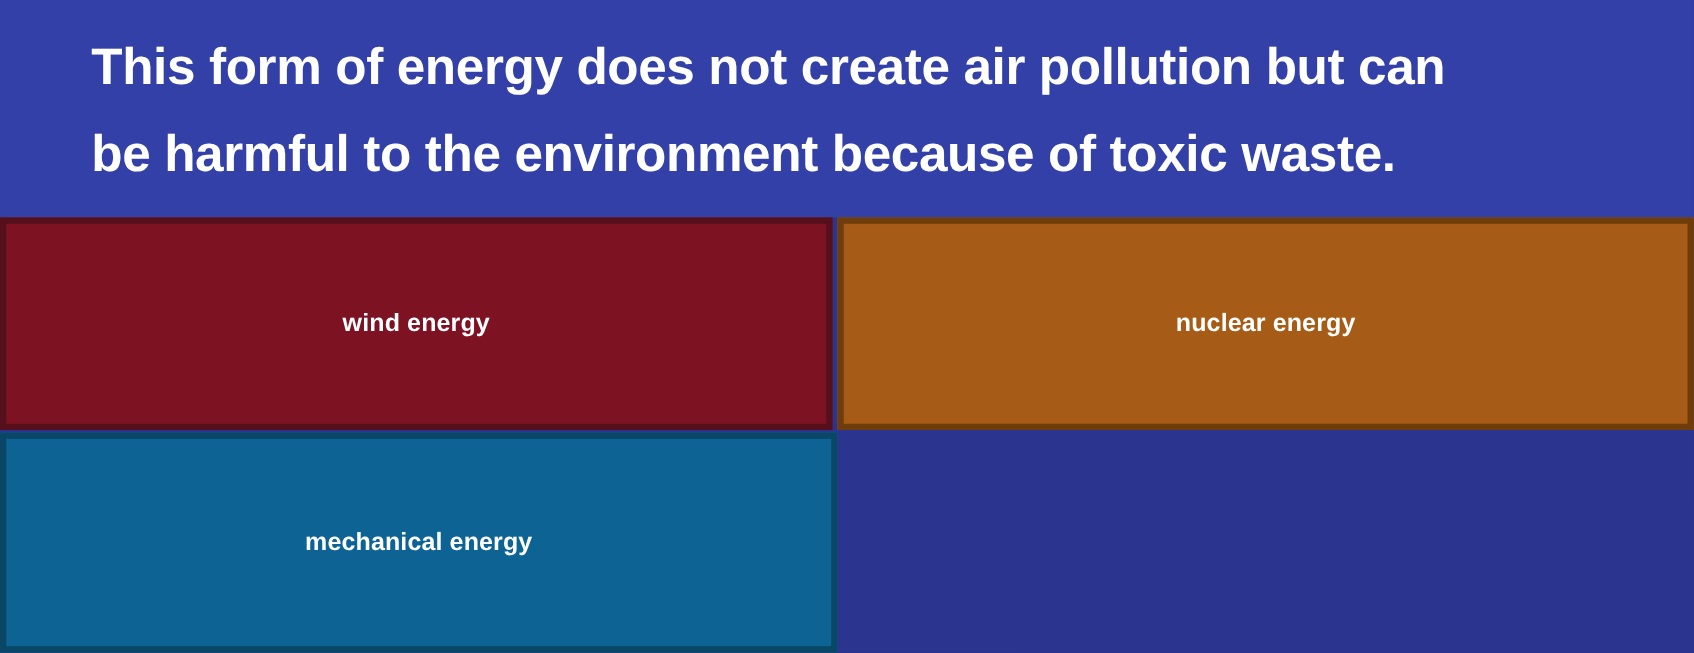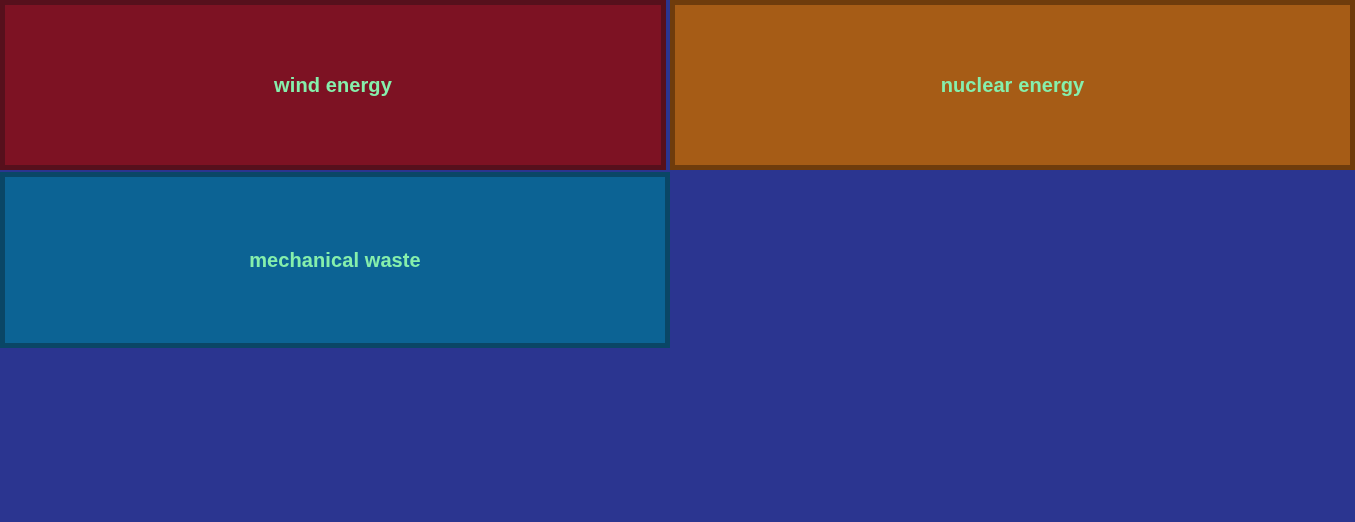--- a/index.html
+++ b/index.html
@@ -103,6 +103,10 @@
 
 <div id="quiz-app">
 
+  <div class="question-header">
+    <p class="question-text">This form of energy does not create air pollution but can
+be harmful to the environment because of toxic waste.</p>
+  </div>
 
   <div class="answer-grid">
 

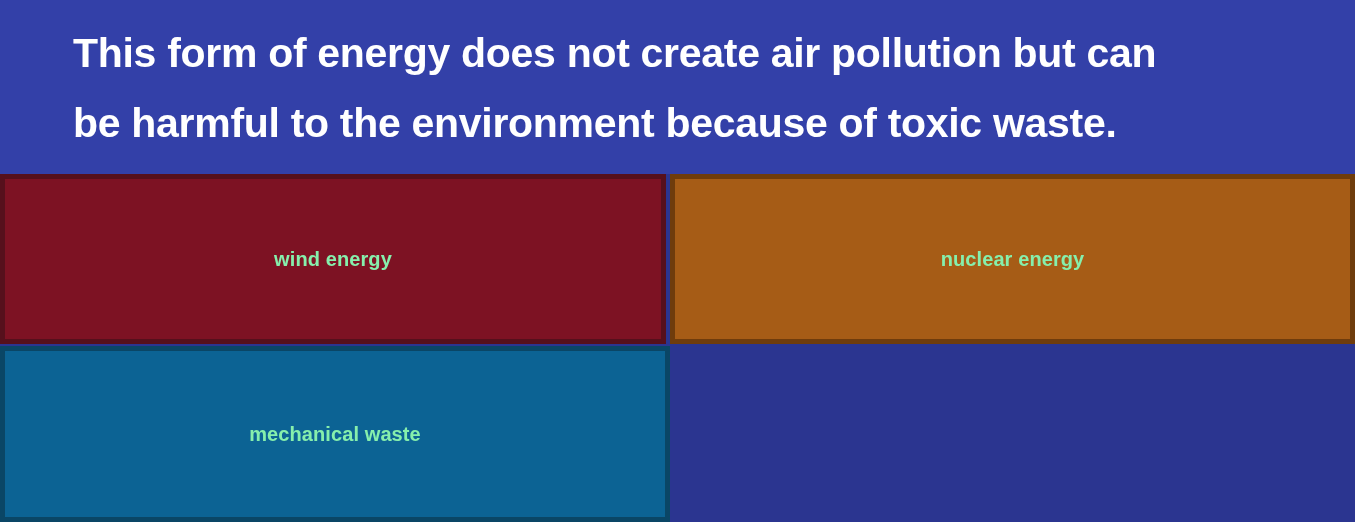--- a/index.html
+++ b/index.html
@@ -66,7 +66,7 @@
   }
 
   .answer-tile .tile-label {
-    color: #86efac;
+    color: #ffffff;
     font-size: 20px;
     font-weight: 700;
     letter-spacing: 0.1px;

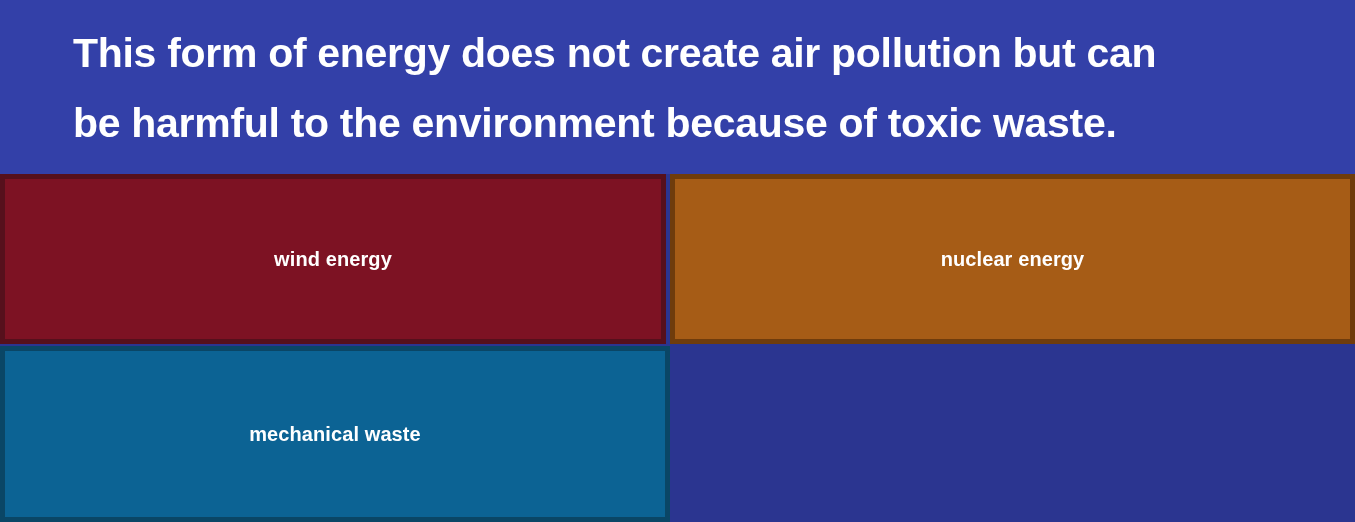--- a/index.html
+++ b/index.html
@@ -120,7 +120,7 @@
 
 
     <div class="answer-tile tile-mechanical">
-      <span class="tile-label">mechanical waste</span>
+      <span class="tile-label">mechanical energy</span>
     </div>
 
   </div>

